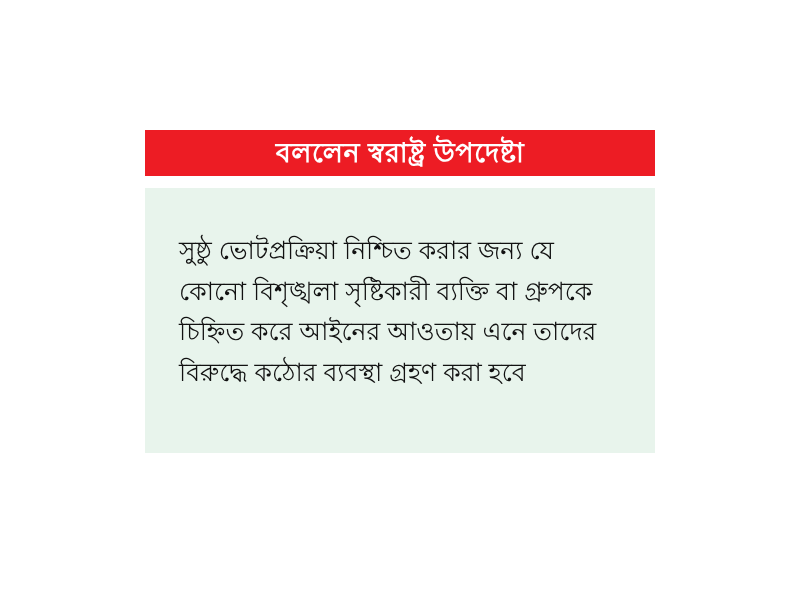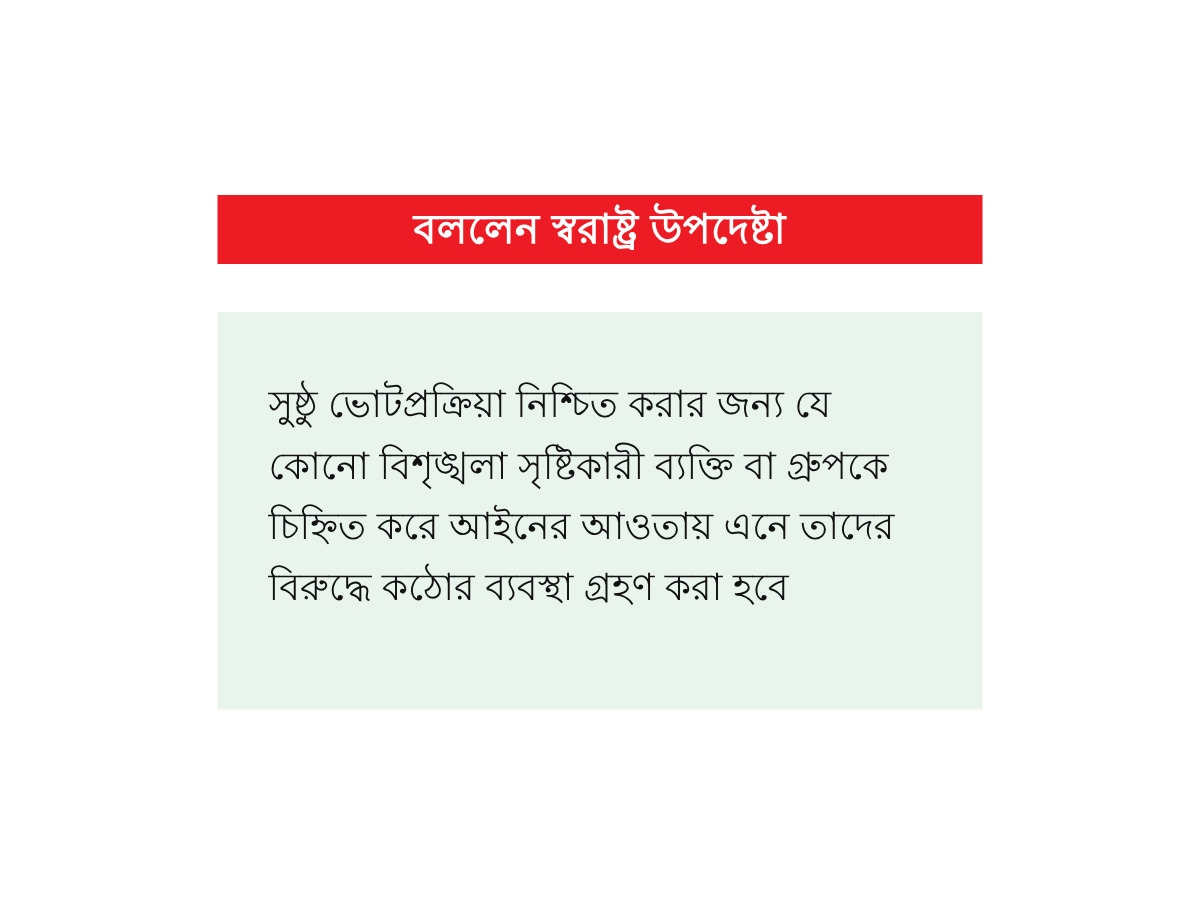--- a/index.html
+++ b/index.html
@@ -48,7 +48,7 @@
     min-height: 265px;
     box-sizing: border-box;
     padding: 42px 34px 54px 34px;
-    margin-top: 32px;
+    margin-top: 12px;
   }
   .body-text {
     color: #111111;

